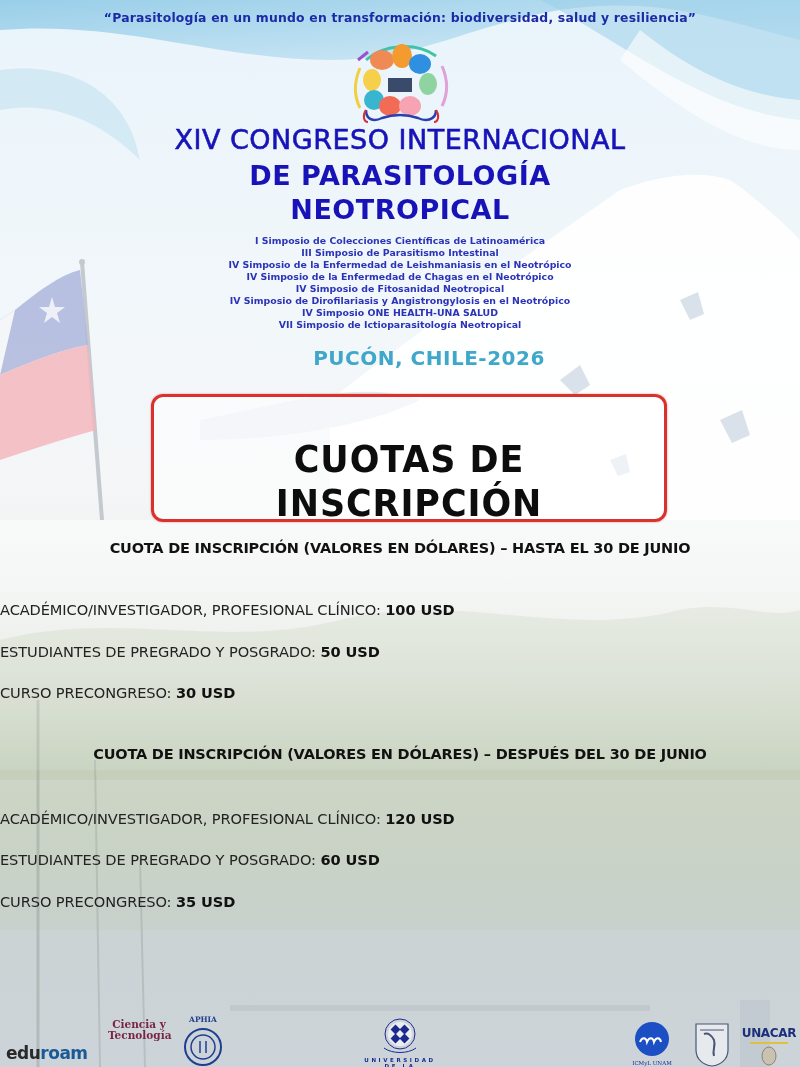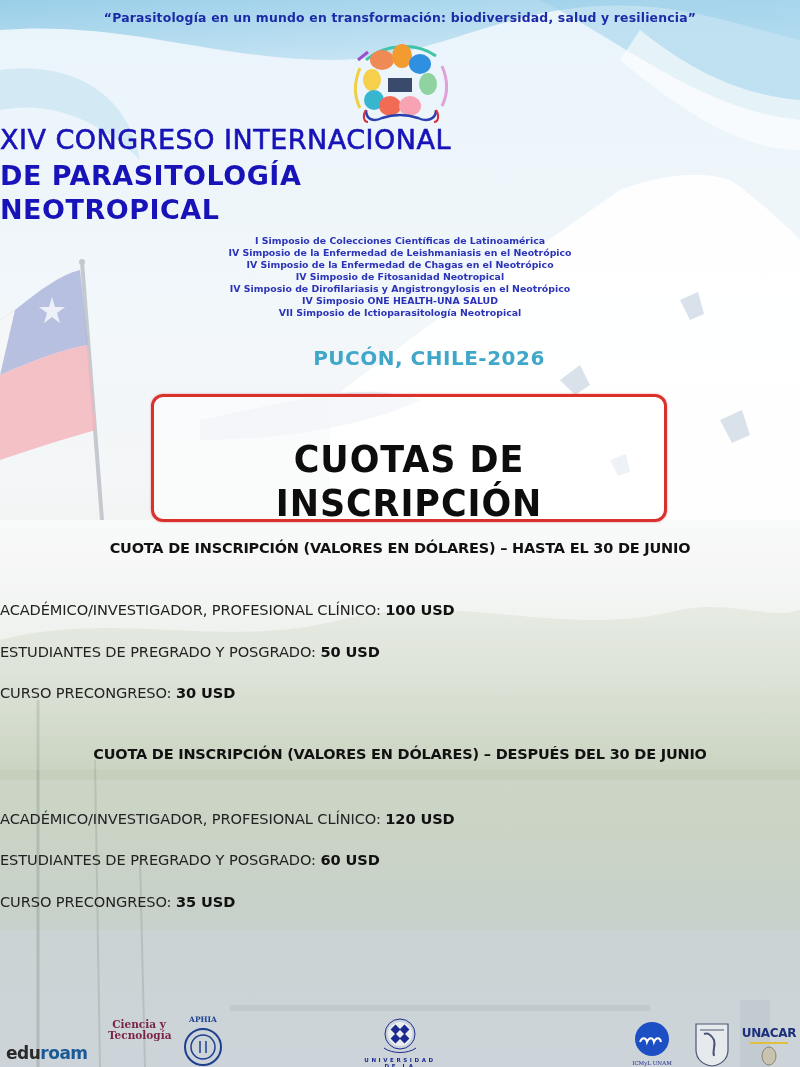--- a/index.html
+++ b/index.html
@@ -21,7 +21,7 @@
   .logo { position: absolute; left: 344px; top: 38px; width: 112px; height: 86px; }
 
   .title {
-    position: absolute; left: 0; width: 800px; 
+    position: absolute; left: 0; width: 800px; text-align: center;
     font-family: "DejaVu Sans", sans-serif; color: #1713b8; letter-spacing: 0.5px;
   }
   .title.l1 { top: 124px; font-size: 27px; font-weight: normal; -webkit-text-stroke: 0.6px #1713b8; }

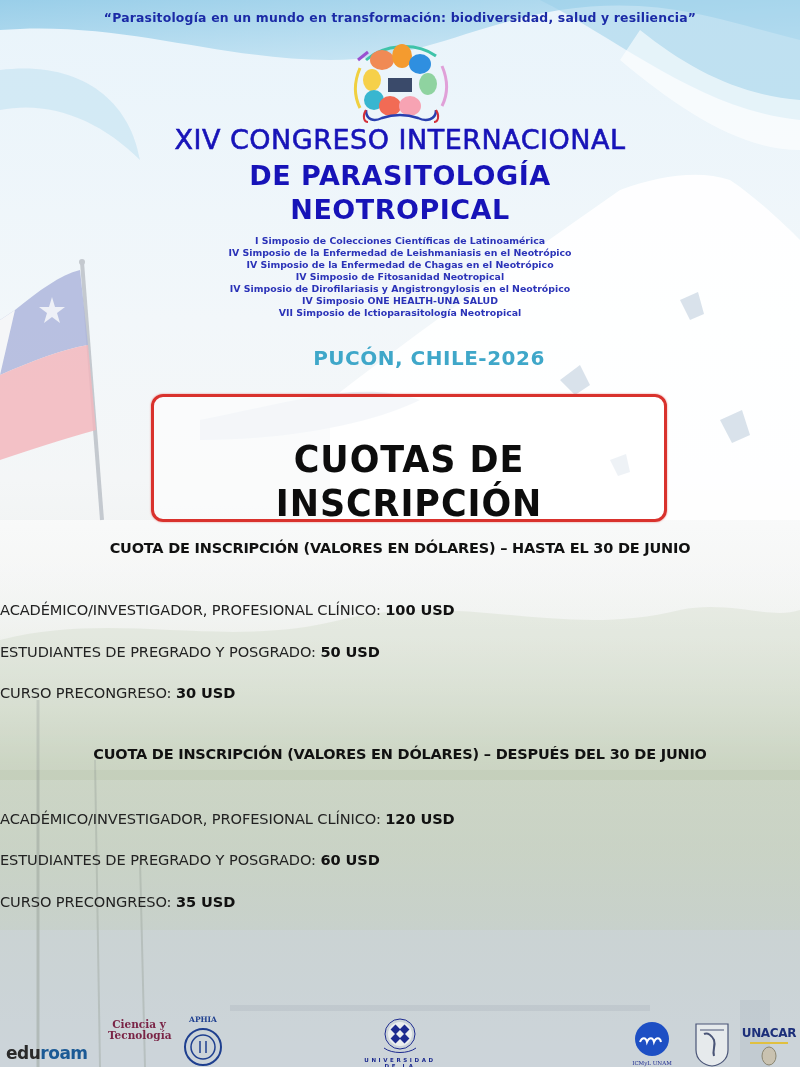--- a/index.html
+++ b/index.html
@@ -158,6 +158,7 @@
 
     <div class="symposia">
       <div>I Simposio de Colecciones Científicas de Latinoamérica</div>
+      <div>III Simposio de Parasitismo Intestinal</div>
       <div>IV Simposio de la Enfermedad de Leishmaniasis en el Neotrópico</div>
       <div>IV Simposio de la Enfermedad de Chagas  en el Neotrópico</div>
       <div>IV Simposio de Fitosanidad Neotropical</div>

